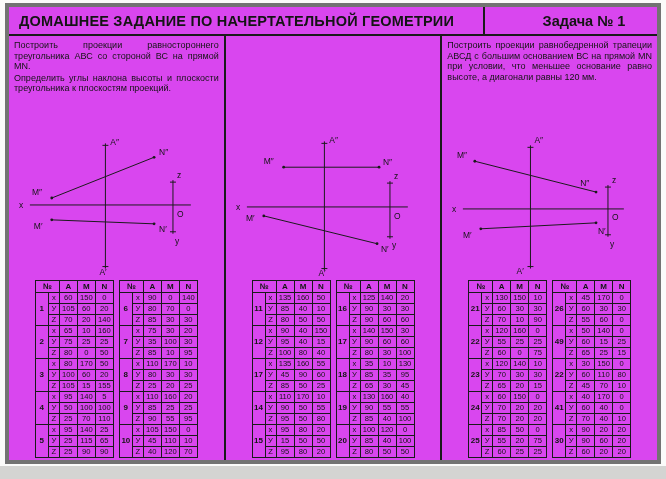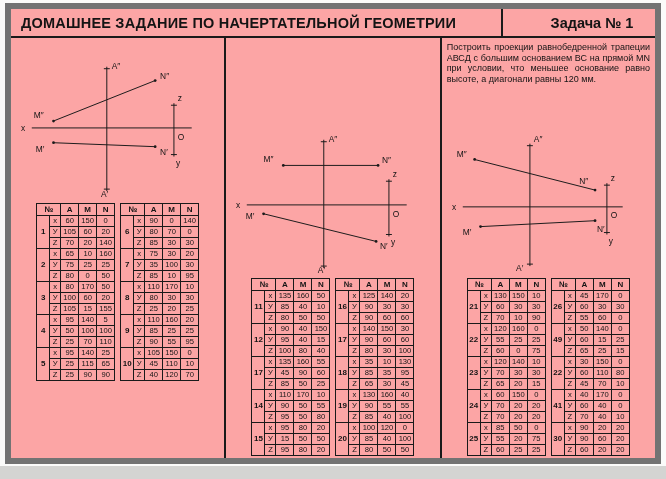--- a/index.html
+++ b/index.html
@@ -6,7 +6,7 @@
   html,body { width:666px; height:479px; }
   body { font-family:"Liberation Sans","DejaVu Sans",sans-serif; color:#141414; background:#efefed; }
   .page { position:relative; width:666px; height:479px; background:#fbfbfa; overflow:hidden; }
-  .doc { position:absolute; left:5px; top:3px; width:656px; height:461px; border:6px solid #737373; background:#fca5a5; display:flex; flex-direction:column; }
+  .doc { position:absolute; left:5px; top:3px; width:656px; height:461px; border:4px solid #737373; background:#d946ef; display:flex; flex-direction:column; }
   .header { flex:0 0 29px; display:flex; border-bottom:2px solid #1a1a1a; }
   .title { flex:1; display:flex; align-items:center; padding-left:10px; font-weight:bold; font-size:14.5px; letter-spacing:.2px; border-right:2px solid #1a1a1a; white-space:nowrap; }
   .task-no { width:152px; display:flex; align-items:center; justify-content:center; font-weight:bold; font-size:14.5px;padding-left:26px; }

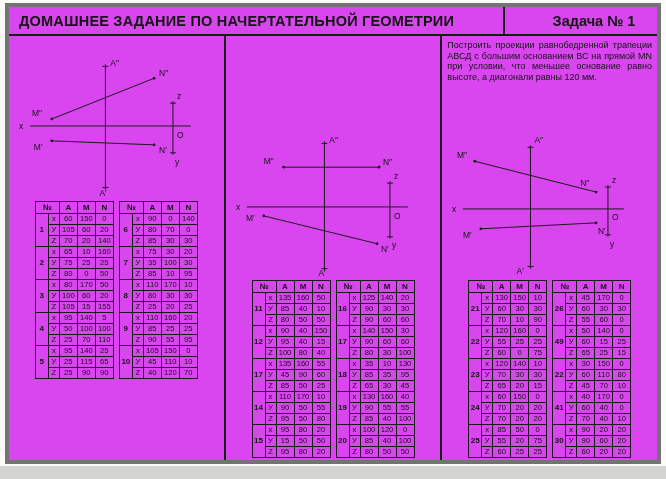--- a/index.html
+++ b/index.html
@@ -9,7 +9,7 @@
   .doc { position:absolute; left:5px; top:3px; width:656px; height:461px; border:4px solid #737373; background:#d946ef; display:flex; flex-direction:column; }
   .header { flex:0 0 29px; display:flex; border-bottom:2px solid #1a1a1a; }
   .title { flex:1; display:flex; align-items:center; padding-left:10px; font-weight:bold; font-size:14.5px; letter-spacing:.2px; border-right:2px solid #1a1a1a; white-space:nowrap; }
-  .task-no { width:152px; display:flex; align-items:center; justify-content:center; font-weight:bold; font-size:14.5px;padding-left:26px; }
+  .task-no { width:172px; display:flex; align-items:center; justify-content:center; font-weight:bold; font-size:14.5px;padding-left:26px; }
   .cols { flex:1; display:flex; min-height:0; }
   .col { flex:1 1 0; border-right:2px solid #1a1a1a; display:flex; flex-direction:column; padding:4px 5px 2px; min-width:0; }
   .col:last-child { border-right:none;justify-content:center; }

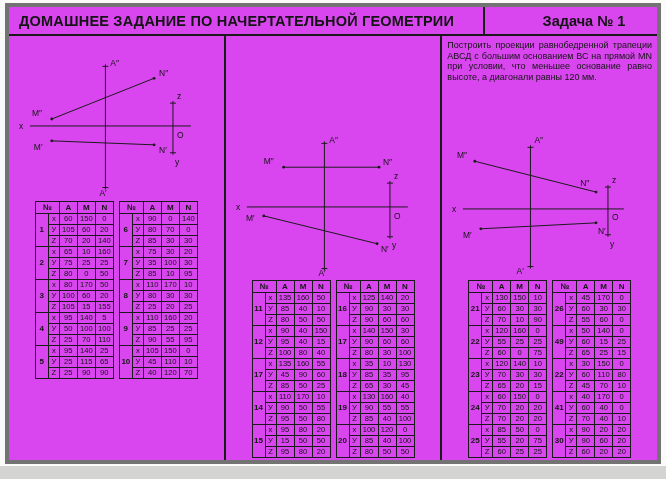--- a/index.html
+++ b/index.html
@@ -41,6 +41,10 @@
     <div class="cols">
 
       <div class="col">
+        <div class="task-text">
+          <p>Построить проекции равностороннего треугольника АВС со стороной ВС на прямой MN.</p>
+          <p>Определить углы наклона высоты и плоскости треугольника к плоскостям проекций.</p>
+        </div>
         <div class="diagram">
           <svg width="206" height="156" viewBox="0 0 206 156">
             <g stroke="#1a1a1a" stroke-width="1">

